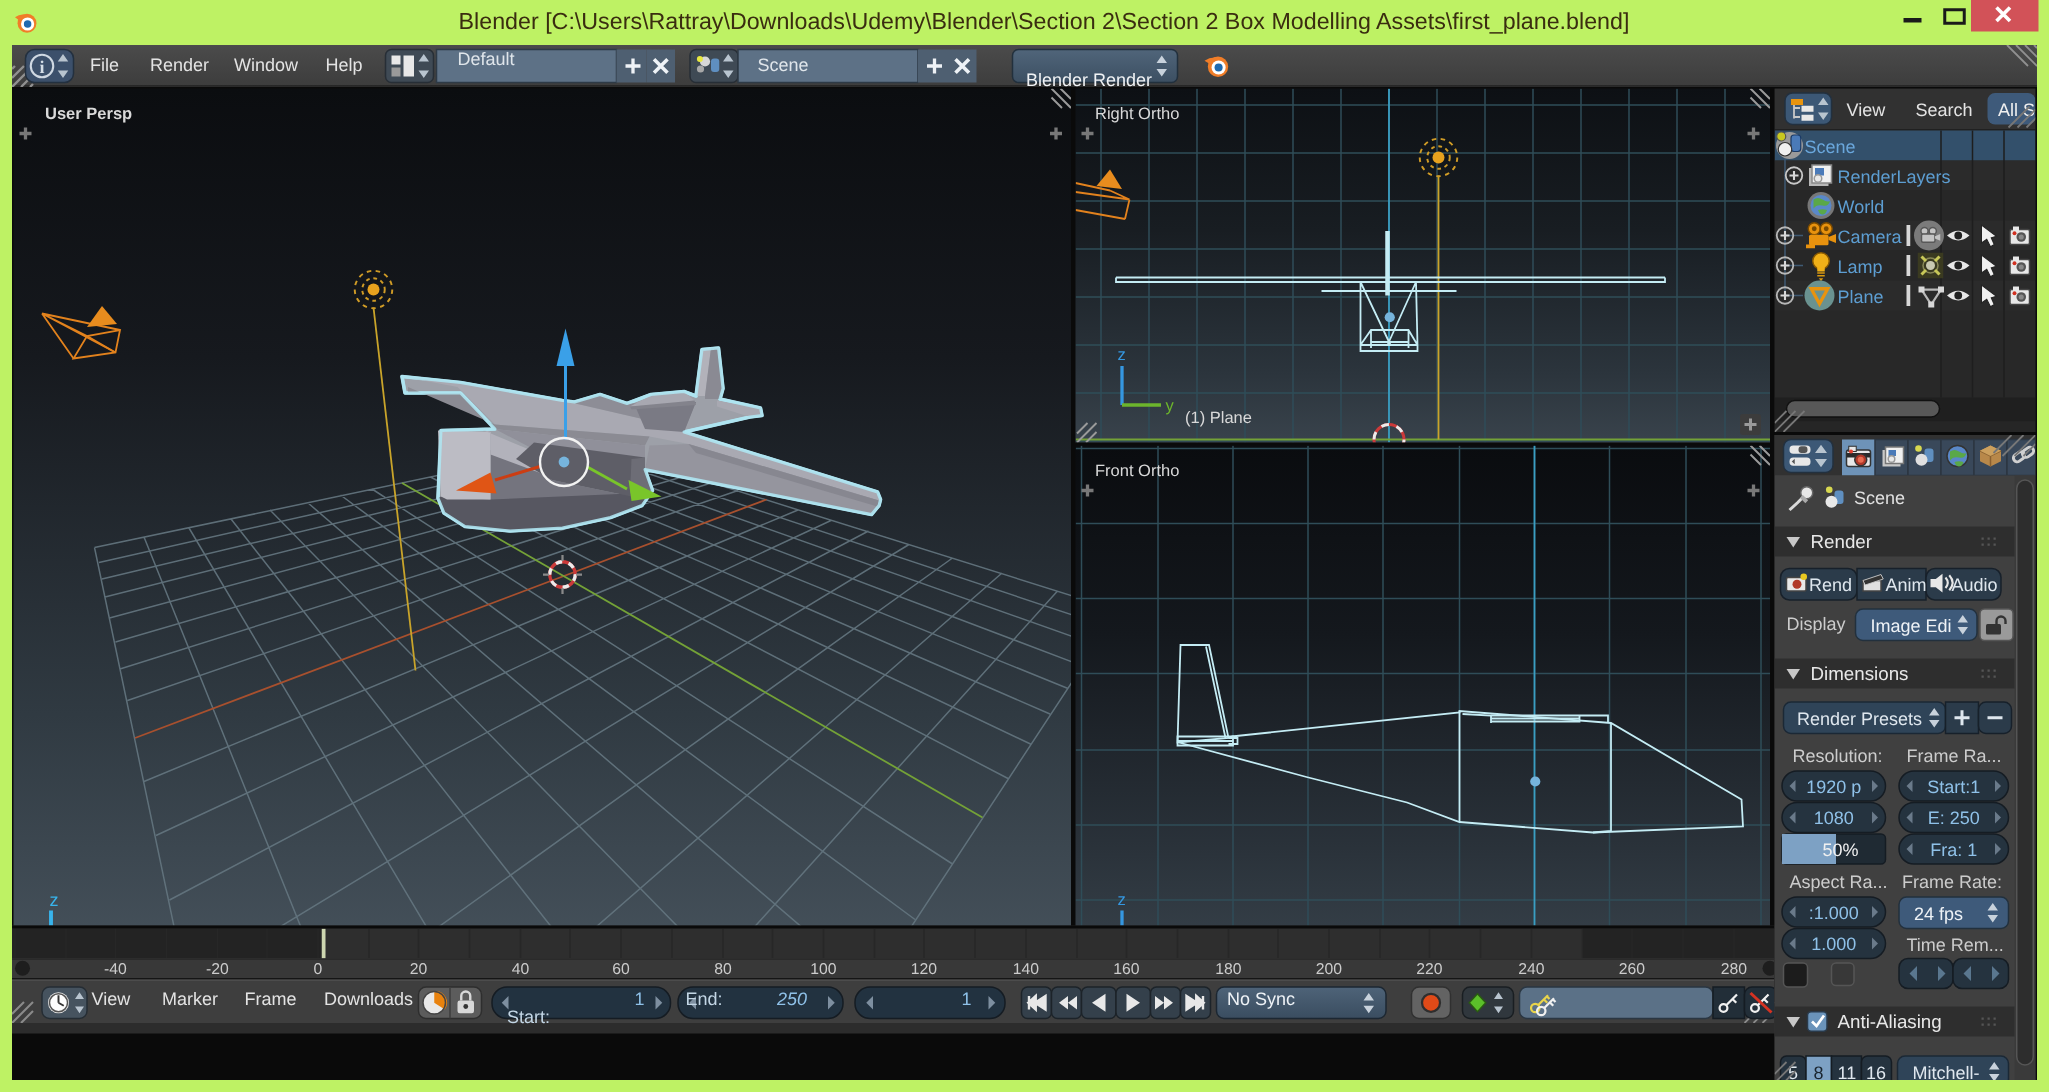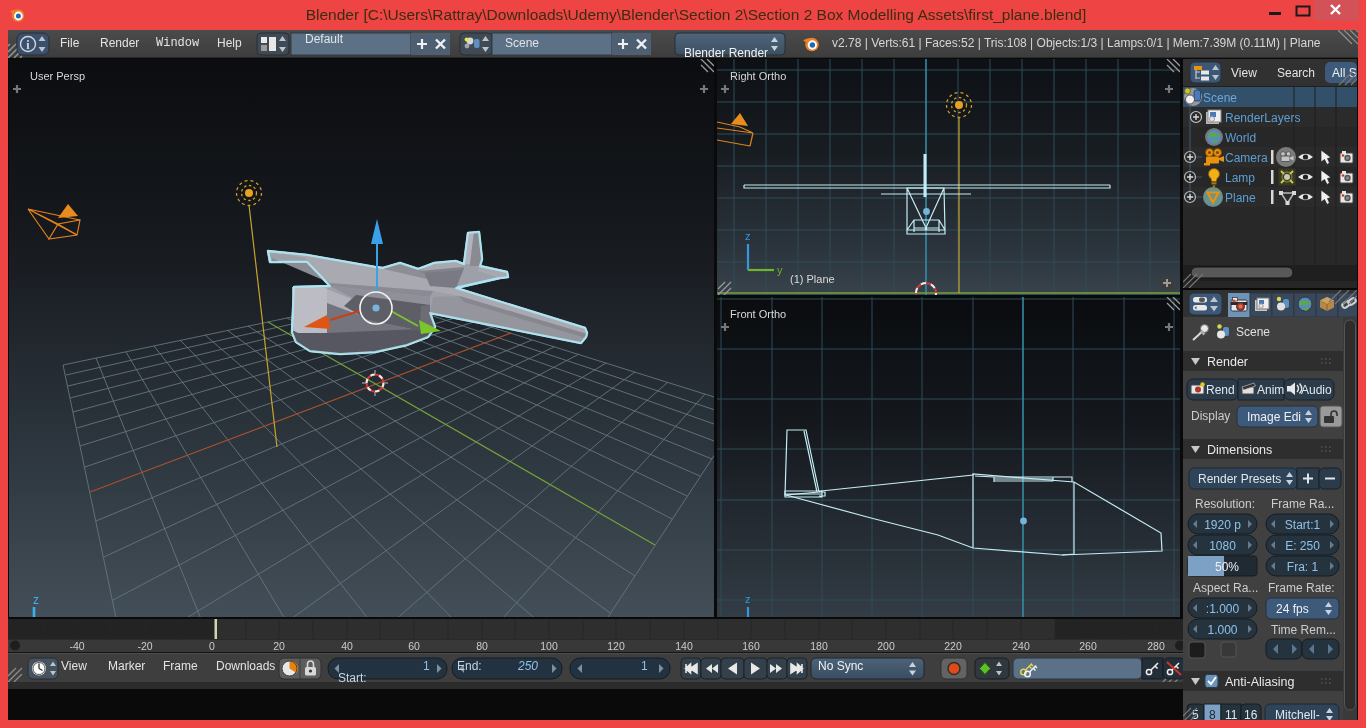--- a/index.html
+++ b/index.html
@@ -3,7 +3,7 @@
 *{margin:0;padding:0;box-sizing:border-box;}
 html,body{width:1366px;height:728px;overflow:hidden;background:#edc568;font-family:"Liberation Sans",sans-serif;}
 .abs{position:absolute;}
-#win{position:absolute;left:0;top:0;width:1366px;height:728px;background:#ef4444;}
+#win{position:absolute;left:0;top:0;width:1366px;height:728px;background:#bef264;}
 #titlebar{position:absolute;left:0;top:0;width:1366px;height:30px;}
 #title{position:absolute;left:13px;top:6px;width:1366px;text-align:center;font-size:15.5px;color:#3a2d10;}
 #inner{position:absolute;left:8px;top:30px;width:1350px;height:690px;background:#0a0a0a;}

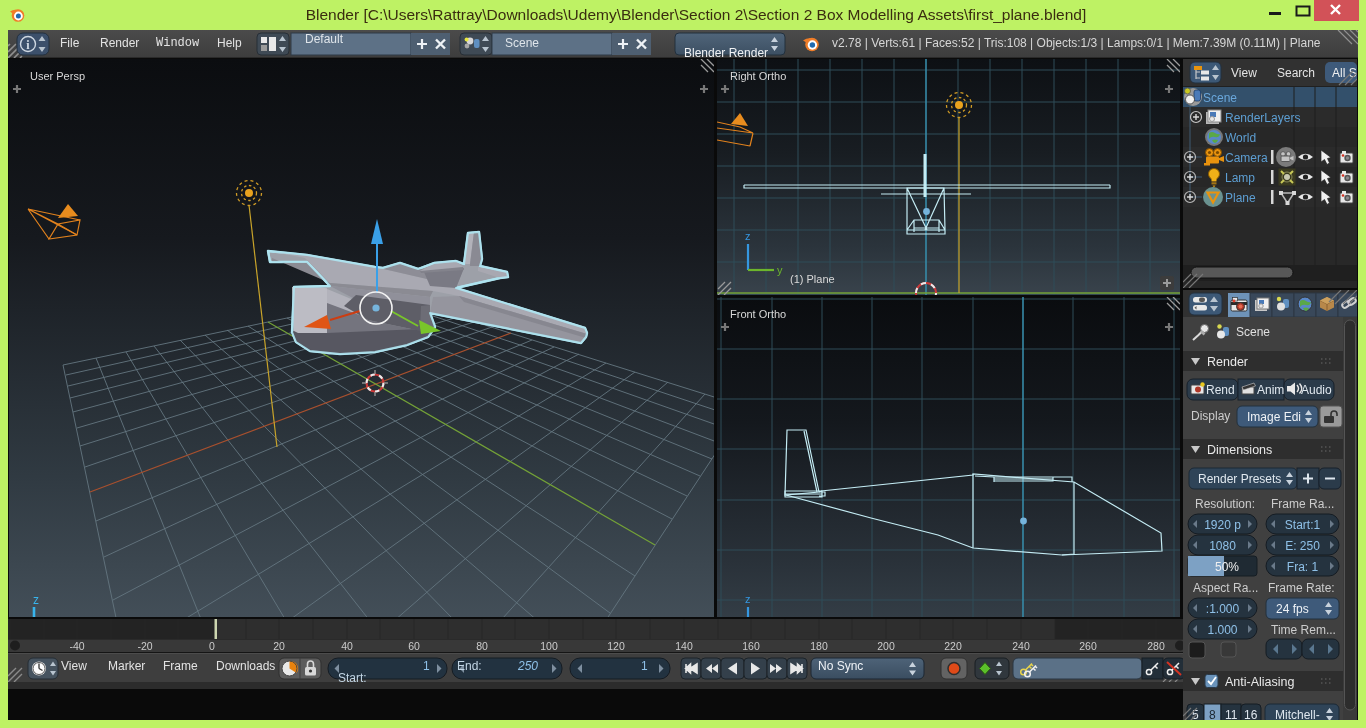--- a/index.html
+++ b/index.html
@@ -90,7 +90,7 @@
   </svg>
   <span class="abs menu" style="left:52px;top:6px;">File</span>
   <span class="abs menu" style="left:92px;top:6px;">Render</span>
-  <span class="abs menu" style="left:148px;top:6px;font-family:Liberation Mono, monospace;">Window</span>
+  <span class="abs menu" style="left:148px;top:6px;">Window</span>
   <span class="abs menu" style="left:209px;top:6px;">Help</span>
   <span class="abs menu" style="left:297px;top:2px;color:#dfe5ea;">Default</span>
   <span class="abs menu" style="left:497px;top:6px;color:#dfe5ea;">Scene</span>

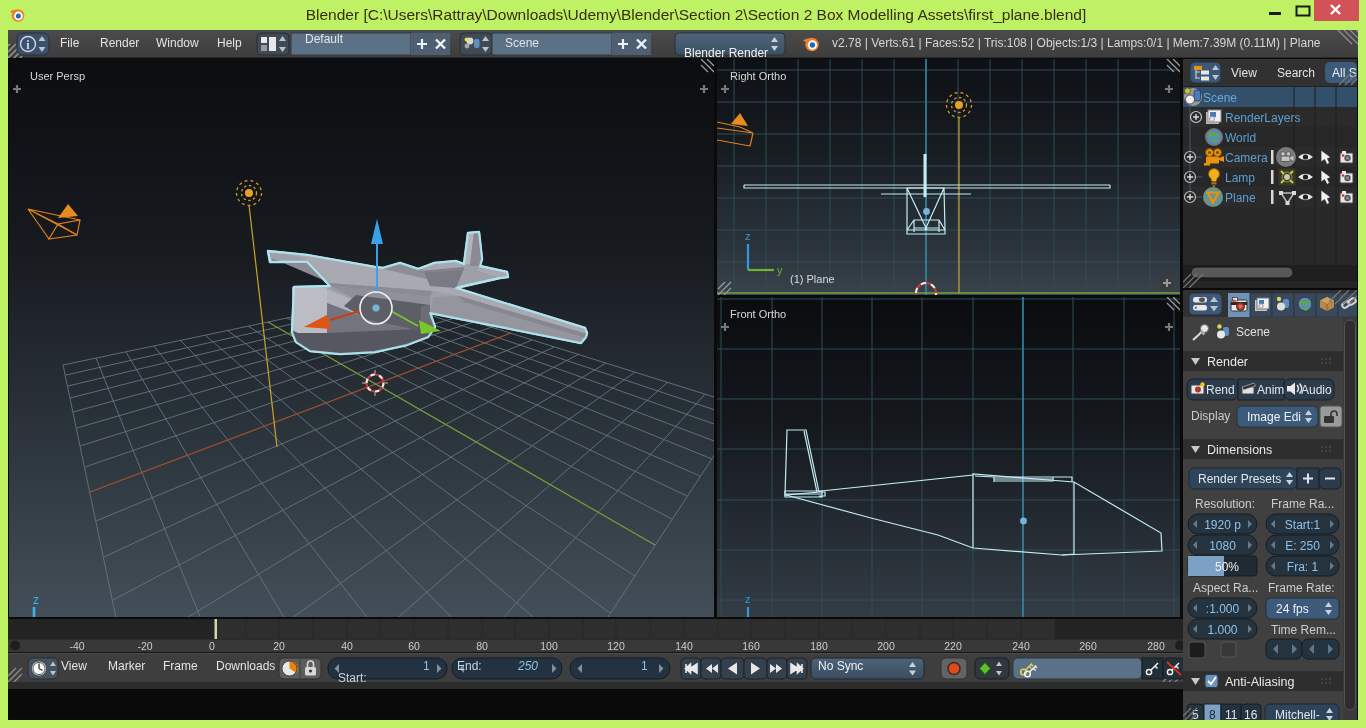--- a/index.html
+++ b/index.html
@@ -95,7 +95,6 @@
   <span class="abs menu" style="left:297px;top:2px;color:#dfe5ea;">Default</span>
   <span class="abs menu" style="left:497px;top:6px;color:#dfe5ea;">Scene</span>
   <span class="abs menu" style="left:676px;top:16px;color:#f0f2f4;">Blender Render</span>
-  <span class="abs menu" style="left:824px;top:6px;color:#d6d6d6;">v2.78 | Verts:61 | Faces:52 | Tris:108 | Objects:1/3 | Lamps:0/1 | Mem:7.39M (0.11M) | Plane</span>
  </div>
 
  <div class="vp" id="vp3d" style="left:9px;top:59px;width:705px;height:596px;background:linear-gradient(#0b0d10 0%,#16191e 30%,#303a42 70%,#48545e 100%);">

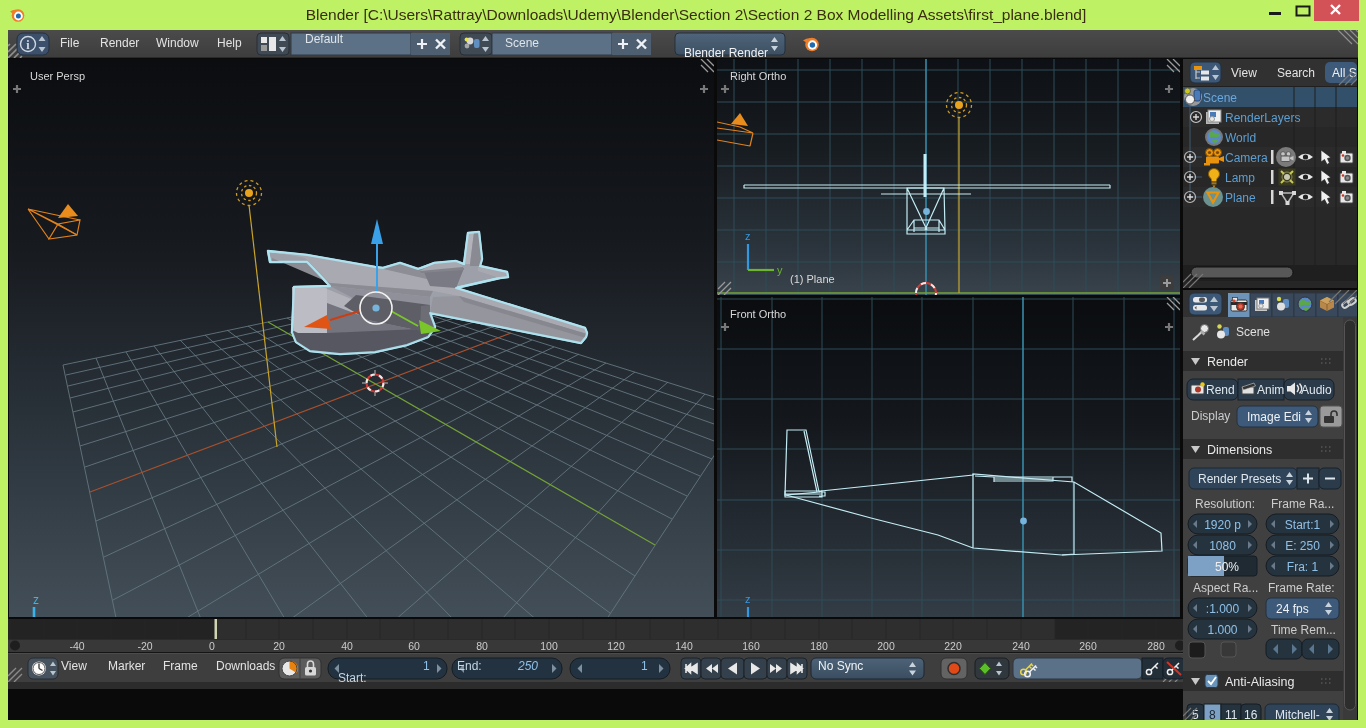--- a/index.html
+++ b/index.html
@@ -163,7 +163,7 @@
 <path d="M9 655 l13-13 M9 649 l7-7 M15 655 l7-7" stroke="#9a9a9a" stroke-width="1.3"></path>
         <path d="M701 59 l13 13 M707 59 l7 7 M701 65 l7 7" stroke="#9a9a9a" stroke-width="1.3"></path>
   </svg>
-  <div class="lbl" style="left:21px;top:11px;">User Persp</div>
+  <div class="lbl" style="left:21px;top:11px;font-weight:bold;">User Persp</div>
   <div class="lbl" style="left:70px;top:577px;">(1) Plane</div>
  </div>
 

